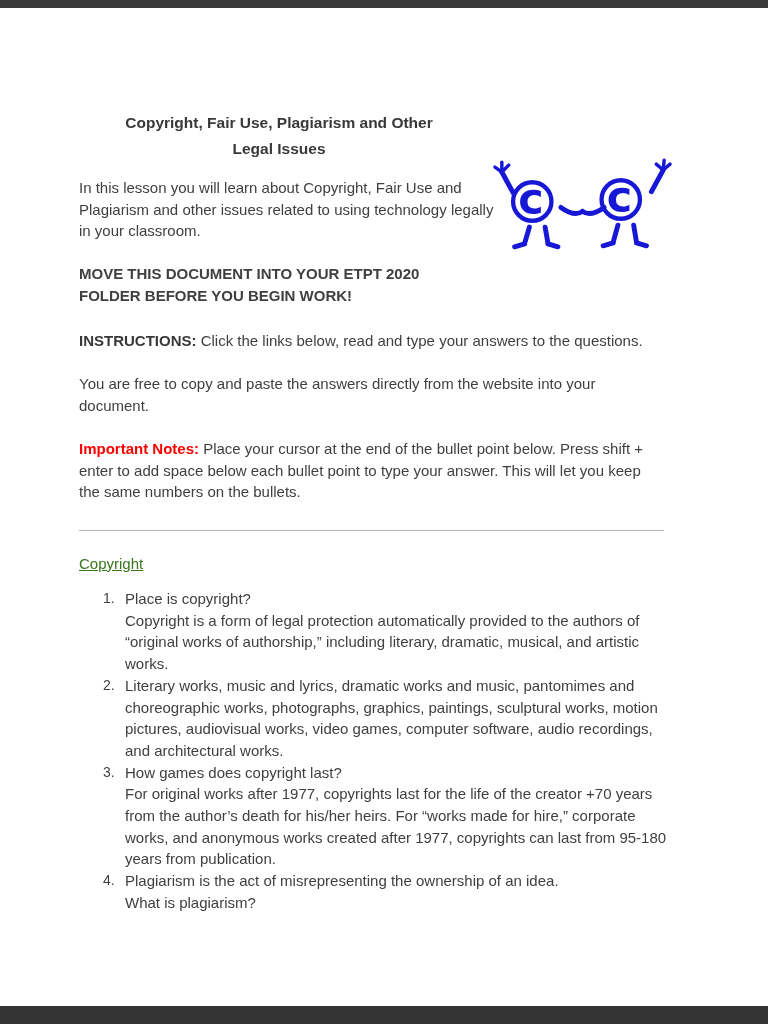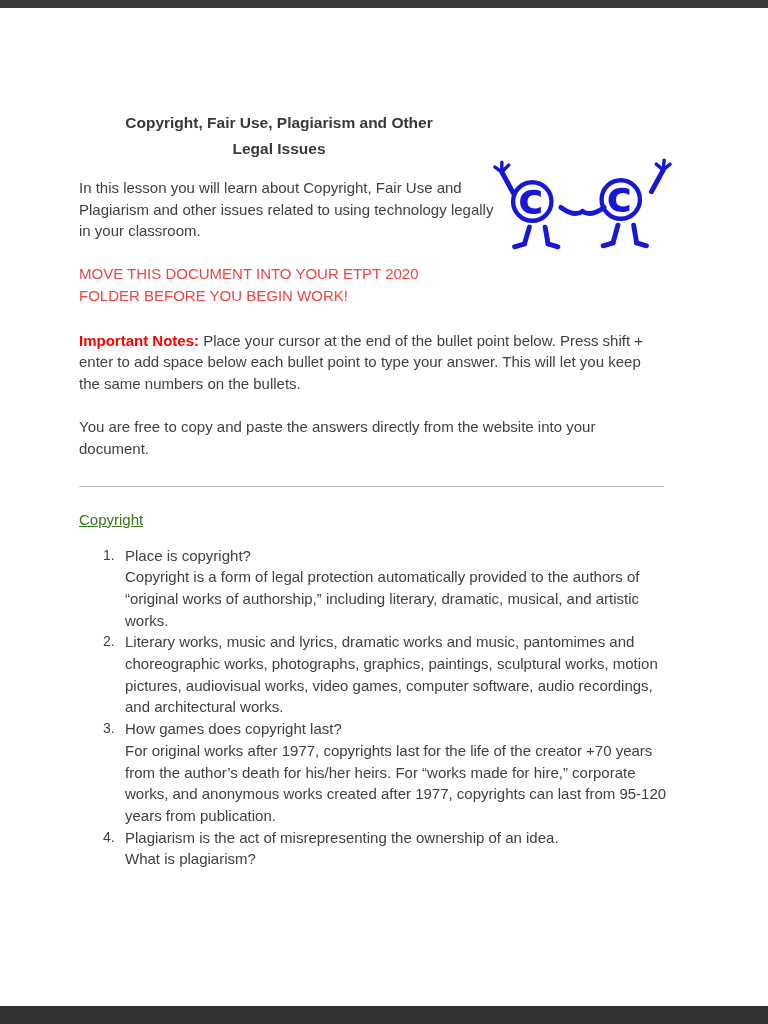--- a/index.html
+++ b/index.html
@@ -43,8 +43,8 @@
 
   .warning {
     margin-top: 21px;
-    font-weight: normal;
-    color: #ef4444;
+    font-weight: bold;
+    color: #404040;
     line-height: 22.5px;
   }
   .warning span { display: block; }

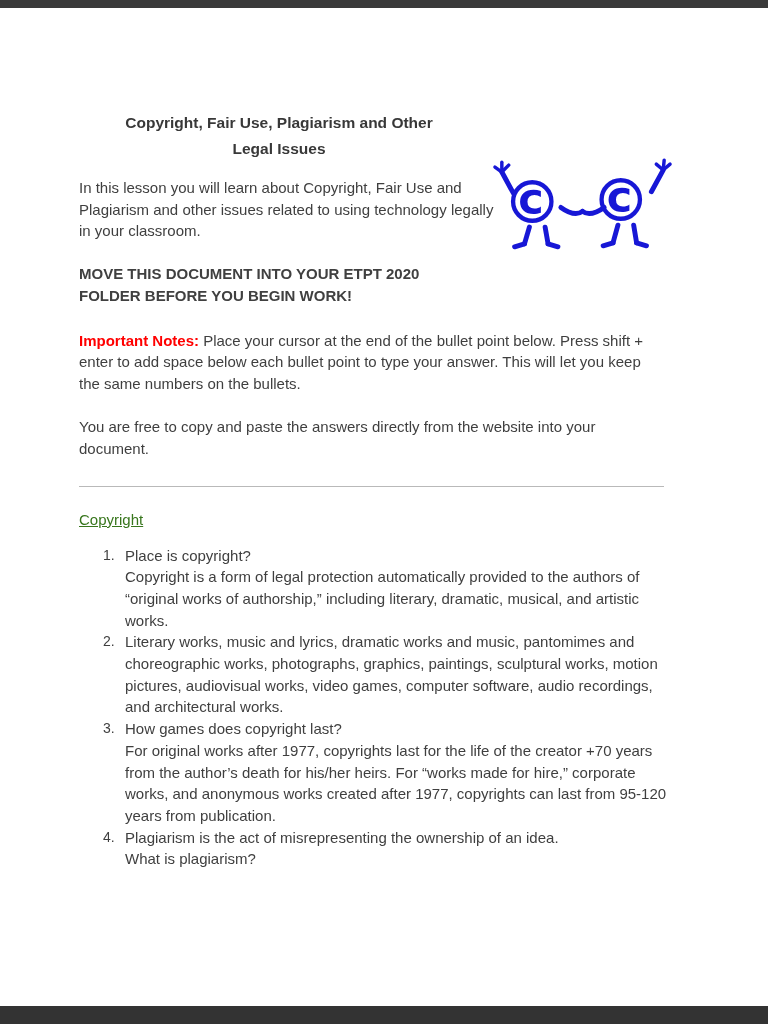--- a/index.html
+++ b/index.html
@@ -134,6 +134,7 @@
     <span>FOLDER BEFORE YOU BEGIN WORK!</span>
   </p>
 
+  <p class="para"><span class="bold-label">INSTRUCTIONS:</span><span> Click the links below, read and type your answers to the questions.</span></p>
 
   <p class="para"><span class="red-label">Important Notes:</span><span> Place your cursor at the end of the bullet point below. Press shift + enter to add space below each bullet point to type your answer. This will let you keep the same numbers on the bullets.</span></p>
 

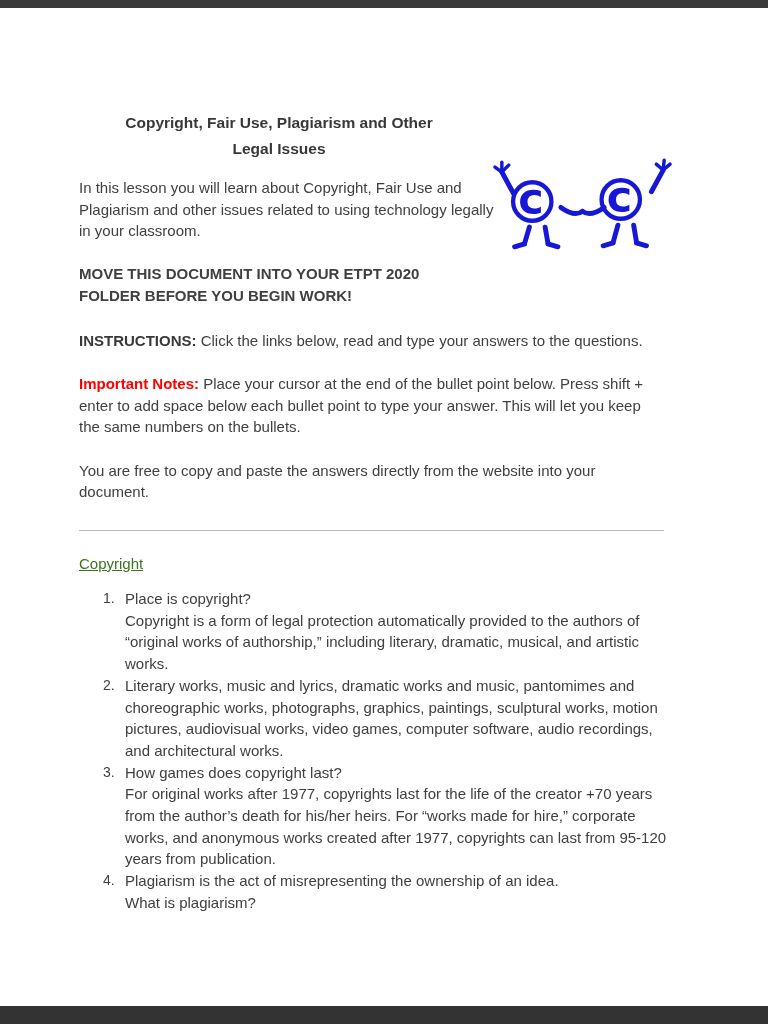--- a/index.html
+++ b/index.html
@@ -136,9 +136,9 @@
 
   <p class="para"><span class="bold-label">INSTRUCTIONS:</span><span> Click the links below, read and type your answers to the questions.</span></p>
 
+  <p class="para">You are free to copy and paste the answers directly from the website into your document.</p>
+
   <p class="para"><span class="red-label">Important Notes:</span><span> Place your cursor at the end of the bullet point below. Press shift + enter to add space below each bullet point to type your answer. This will let you keep the same numbers on the bullets.</span></p>
-
-  <p class="para">You are free to copy and paste the answers directly from the website into your document.</p>
 
   <hr class="divider">
 

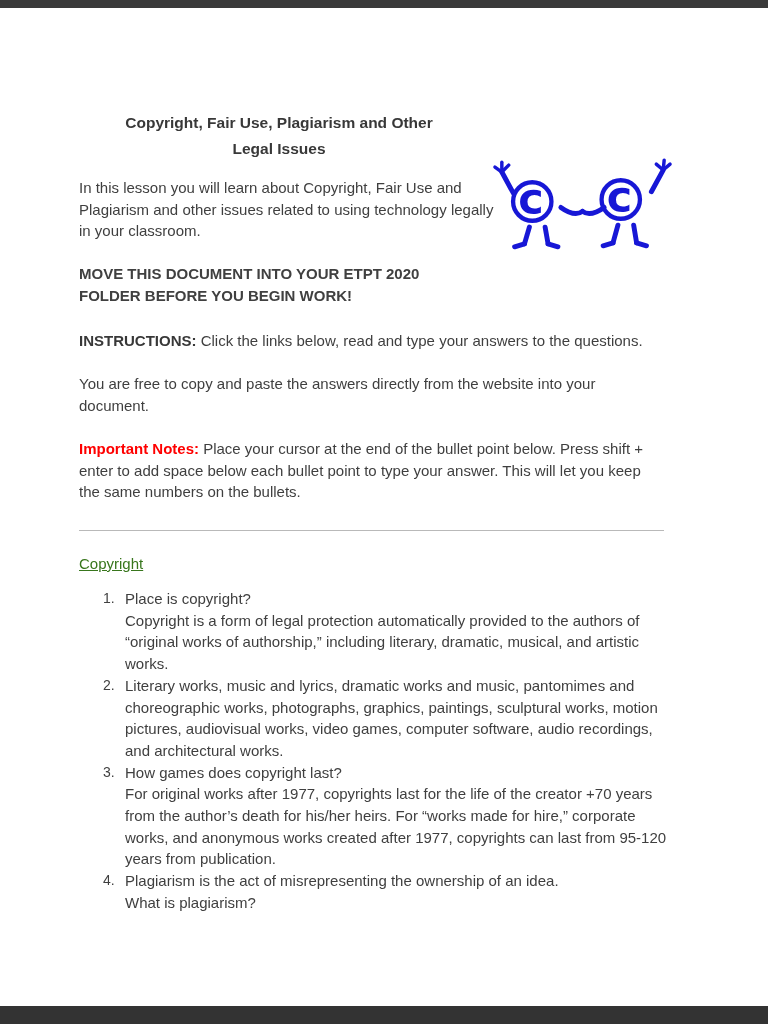--- a/index.html
+++ b/index.html
@@ -159,7 +159,7 @@
     <li>
       <span class="num">3.</span>
       <div>How games does copyright last?</div>
-      <div>For original works after 1977, copyrights last for the life of the creator +70 years from the author’s death for his/her heirs. For “works made for hire,” corporate works, and anonymous works created after 1977, copyrights can last from 95-120 years from publication.</div>
+      <div>For original works after 1977, copyrights last for the life of the creator +70 years from the author’s death for his/her heirs. For “works made for hire,” corporate works, and anonymous works created after 1977, copyrights can last from 95-180 years from publication.</div>
     </li>
     <li>
       <span class="num">4.</span>

